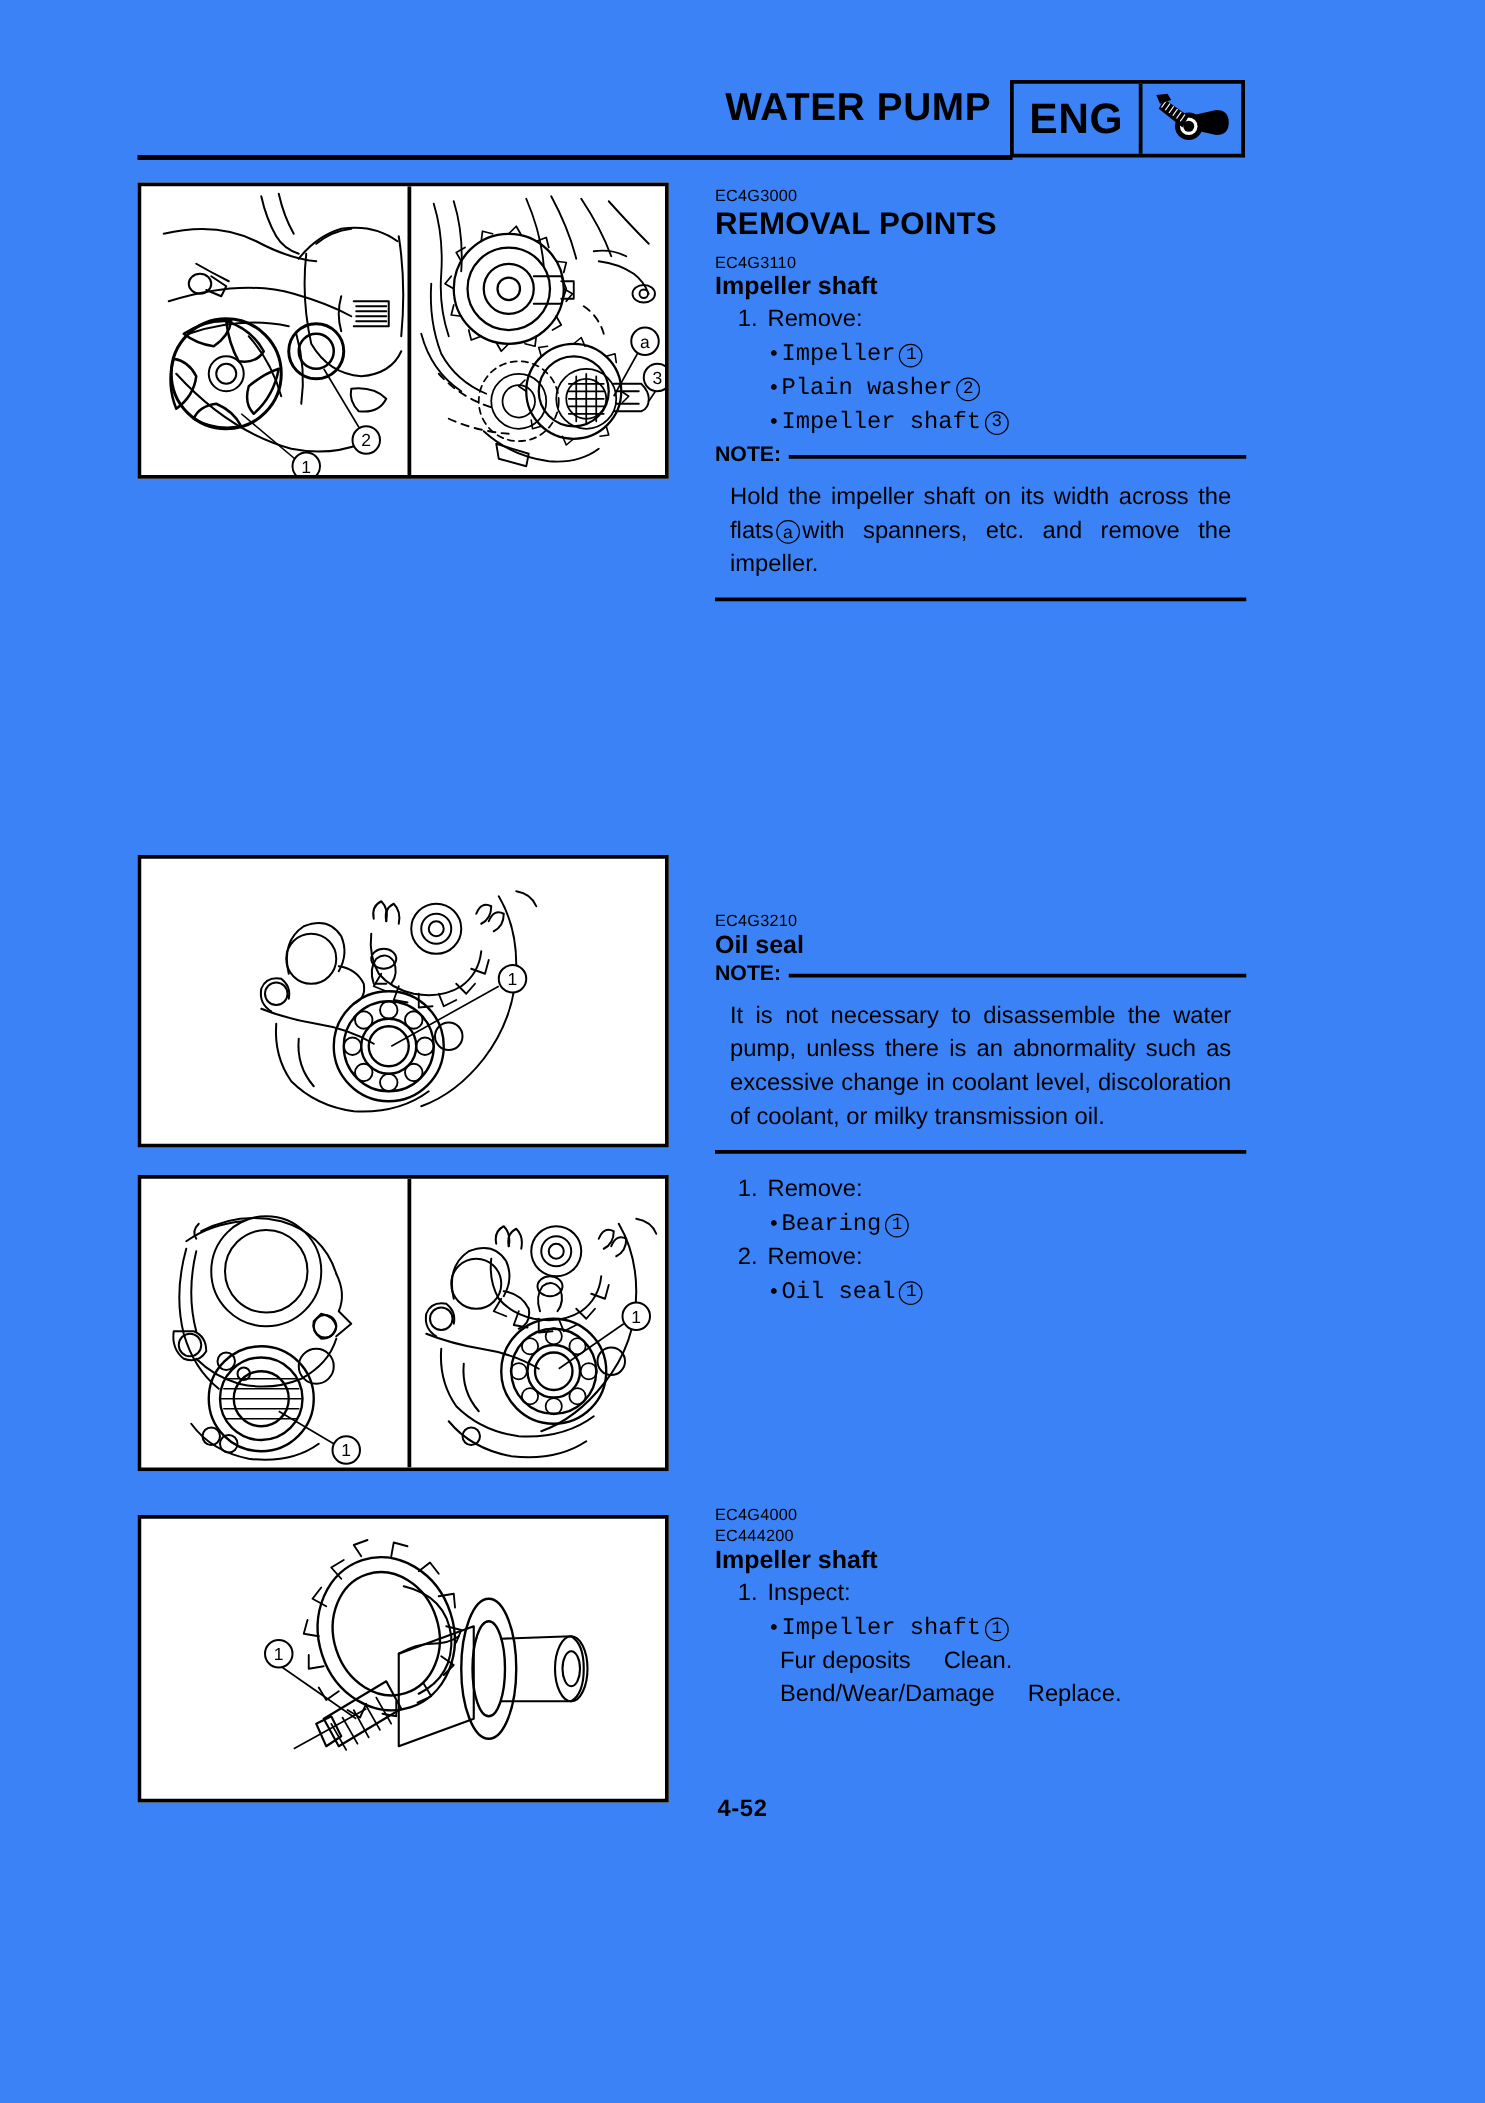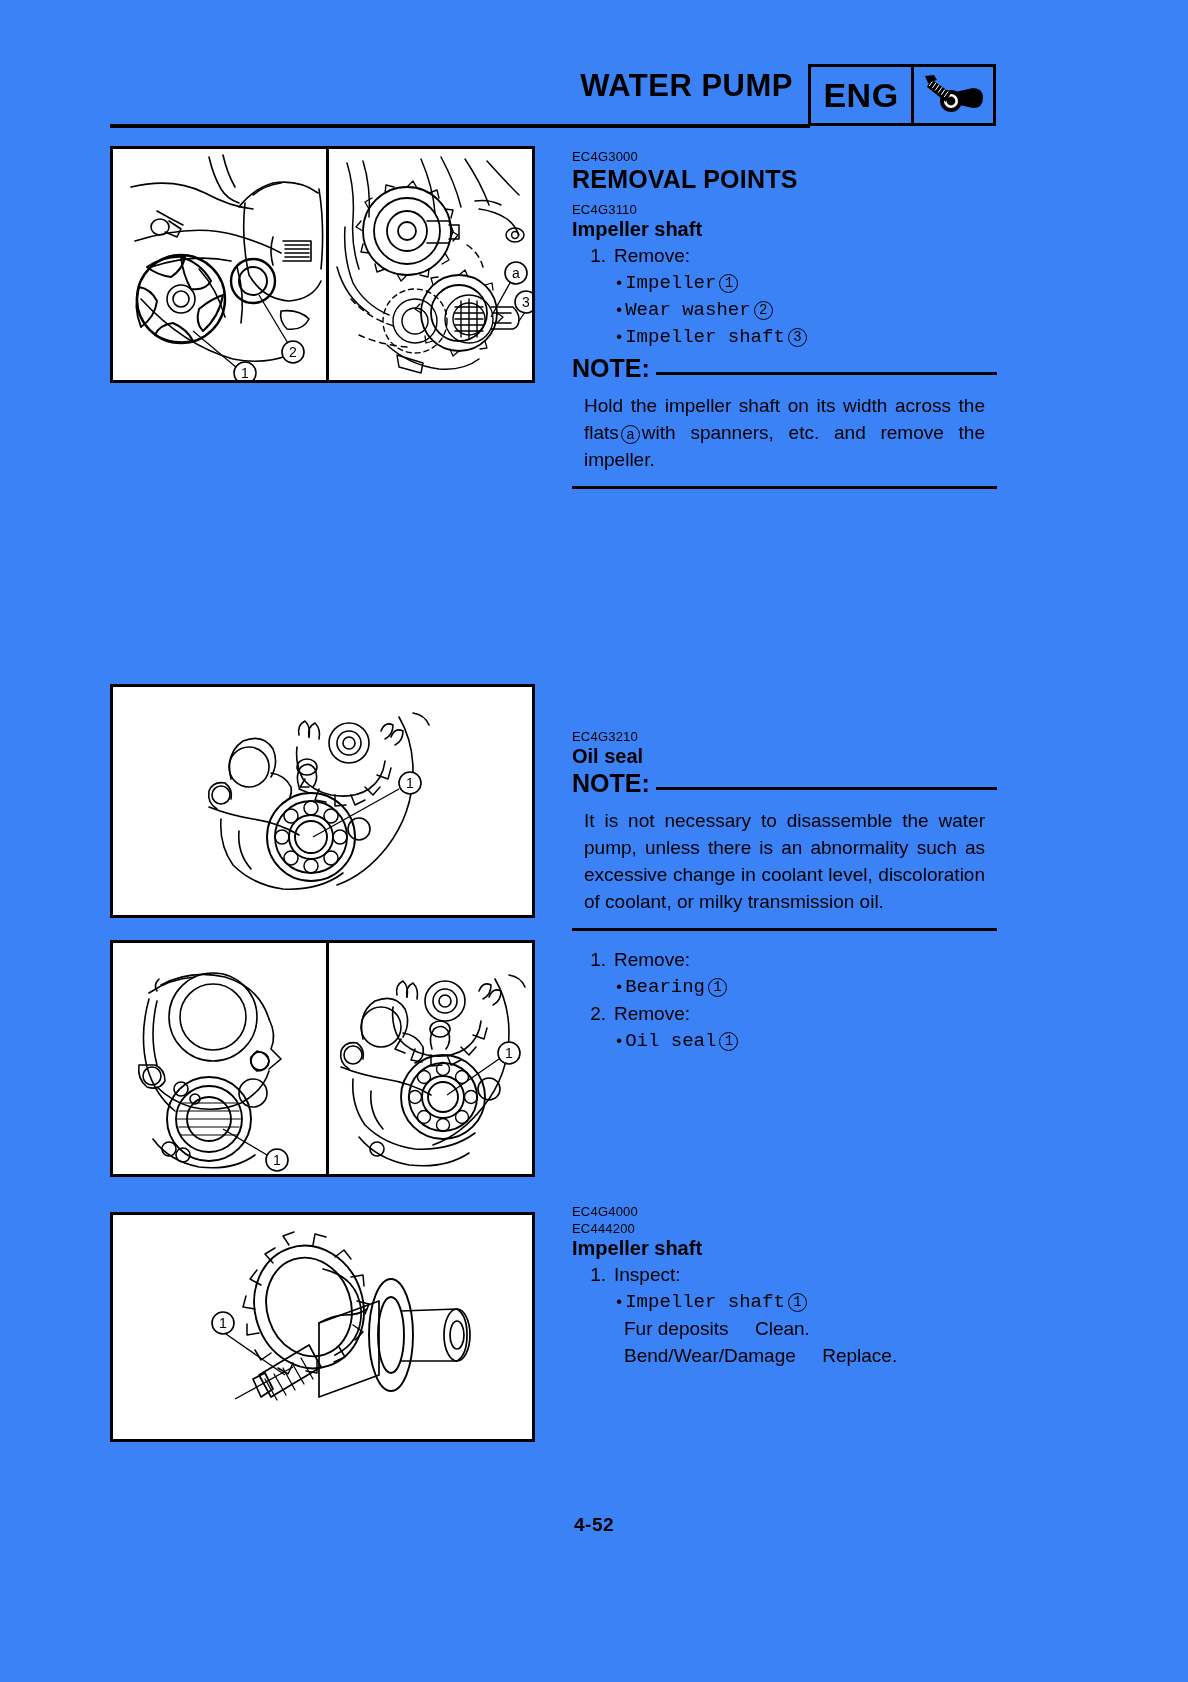--- a/index.html
+++ b/index.html
@@ -667,7 +667,7 @@
         </div>
         <ul class="bullets">
           <li><span>Impeller</span><span class="cnum">1</span></li>
-          <li><span>Wear washer</span><span class="cnum">2</span></li>
+          <li><span>Plain washer</span><span class="cnum">2</span></li>
           <li><span>Impeller shaft</span><span class="cnum">3</span></li>
         </ul>
       </li>

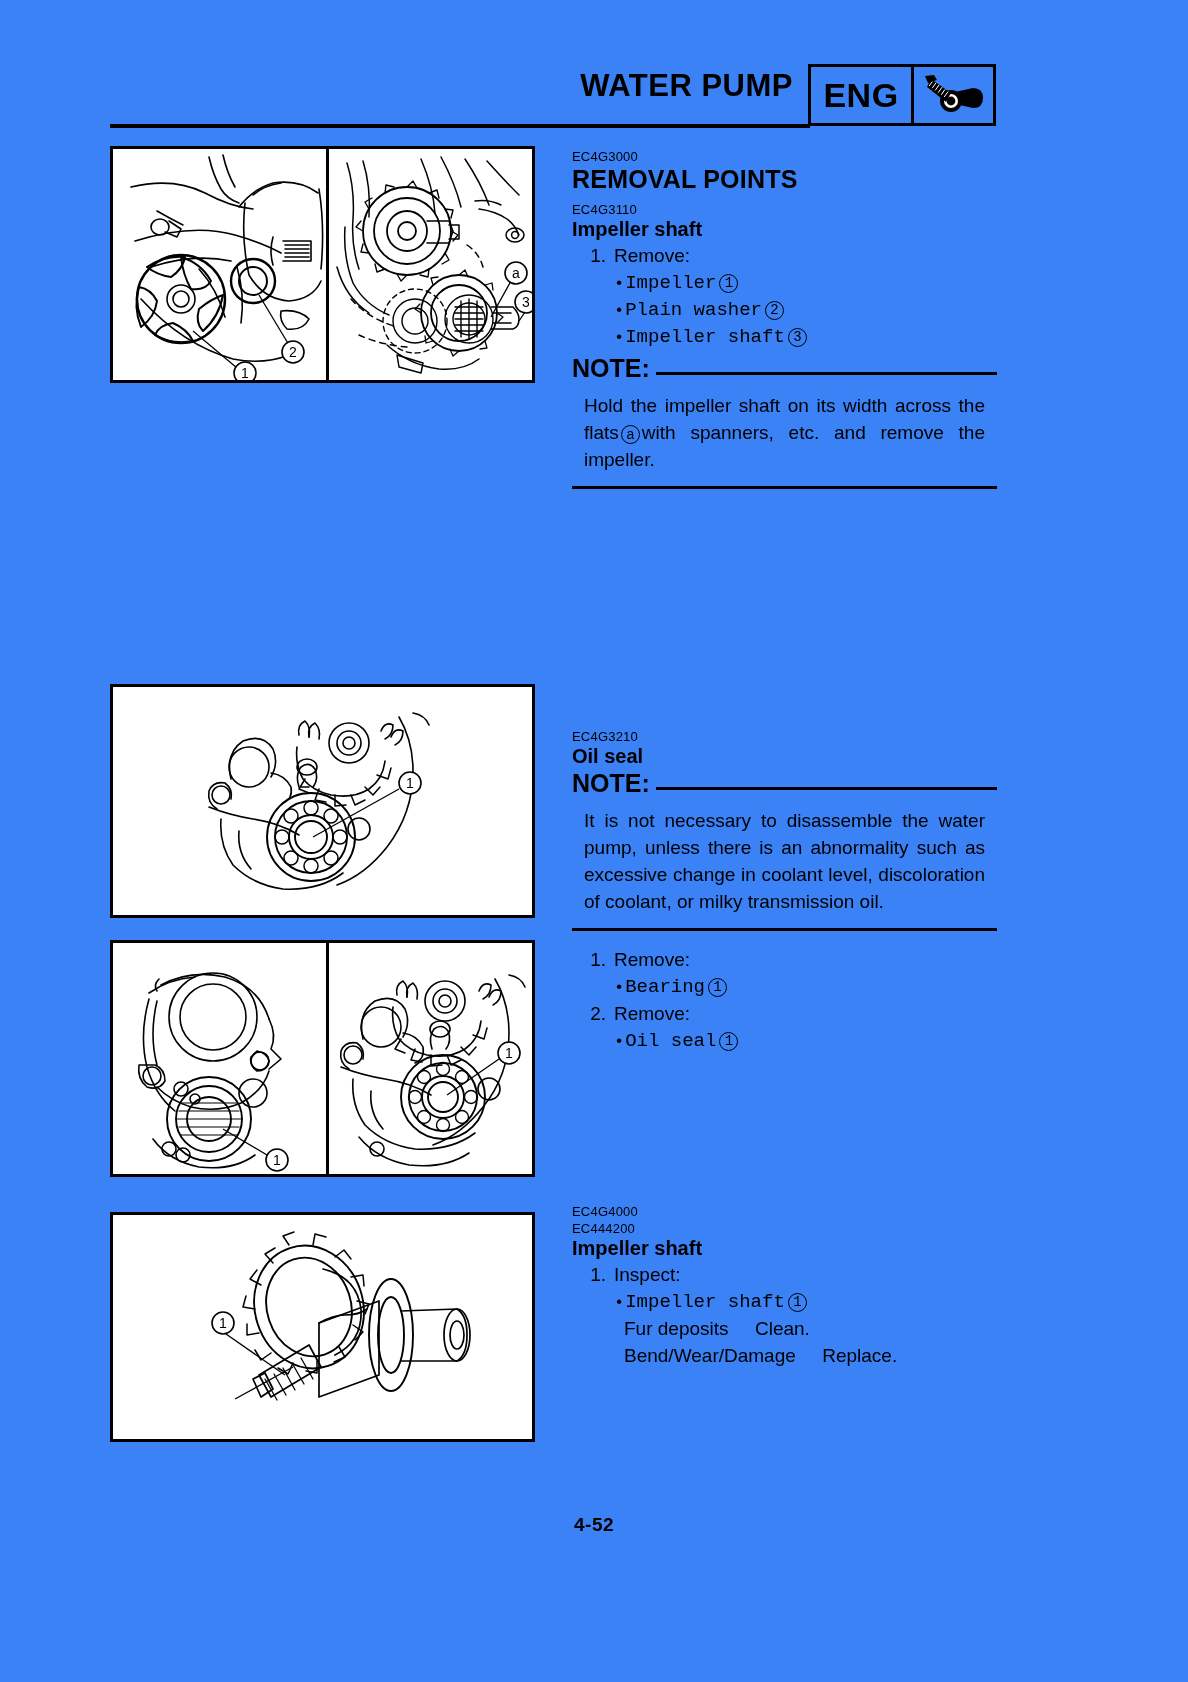--- a/index.html
+++ b/index.html
@@ -118,7 +118,7 @@
     position: relative;
     display: flex;
     align-items: flex-end;
-    font-size: 25px;
+    font-size: 17px;
     font-weight: bold;
     line-height: 1.05;
     margin: 2px 0 6px 0;

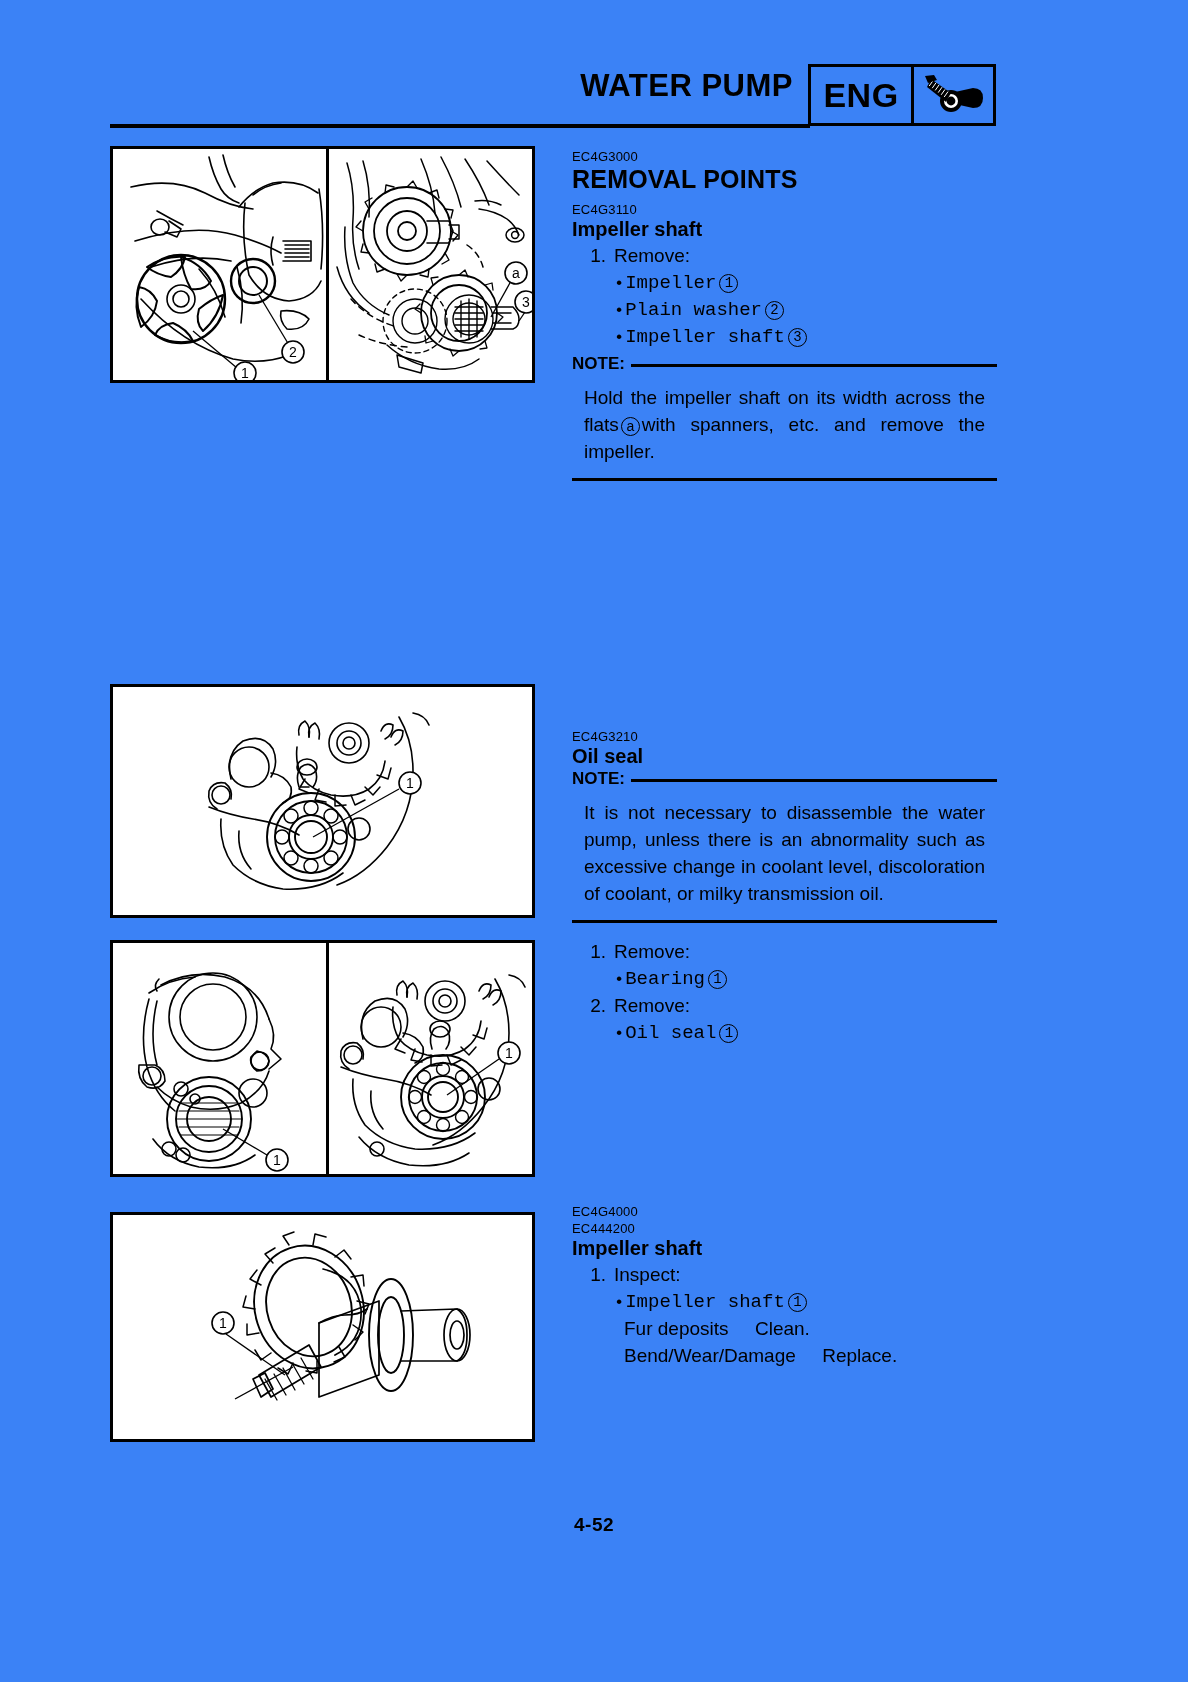--- a/index.html
+++ b/index.html
@@ -202,7 +202,7 @@
   .footer {
     position: absolute;
     left: 0;
-    top: 1514px;
+    top: 1437px;
     width: 1188px;
     text-align: center;
     font-size: 19px;

